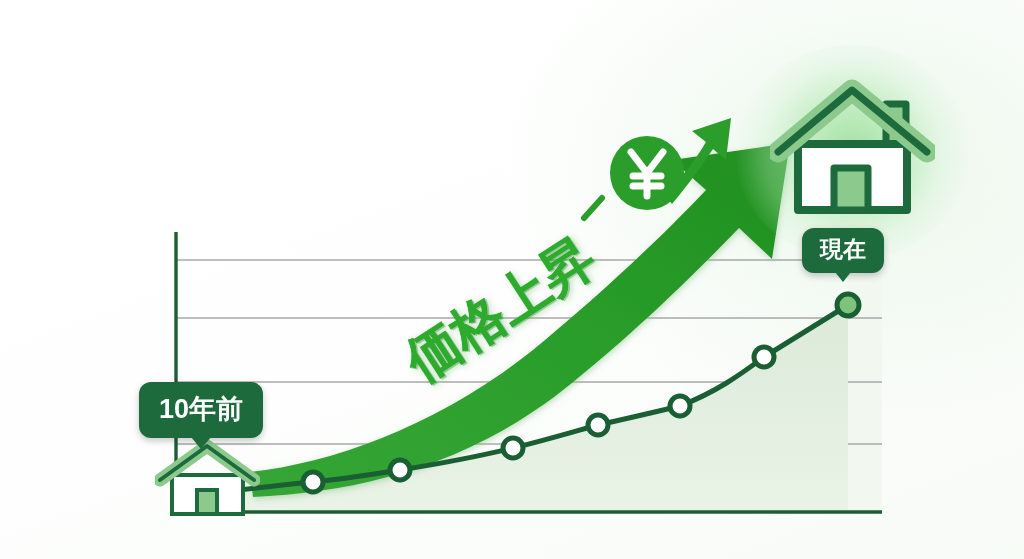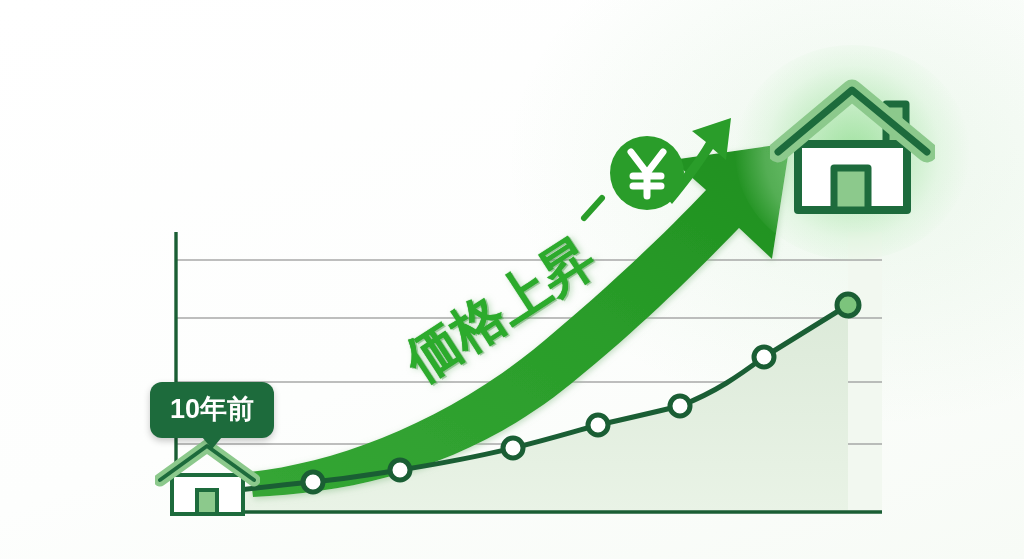--- a/index.html
+++ b/index.html
@@ -244,6 +244,7 @@
 
   <div class="badge" id="badge-past">10年前</div>
 
+  <div class="badge" id="badge-now">現在</div>
 
 
 </div>

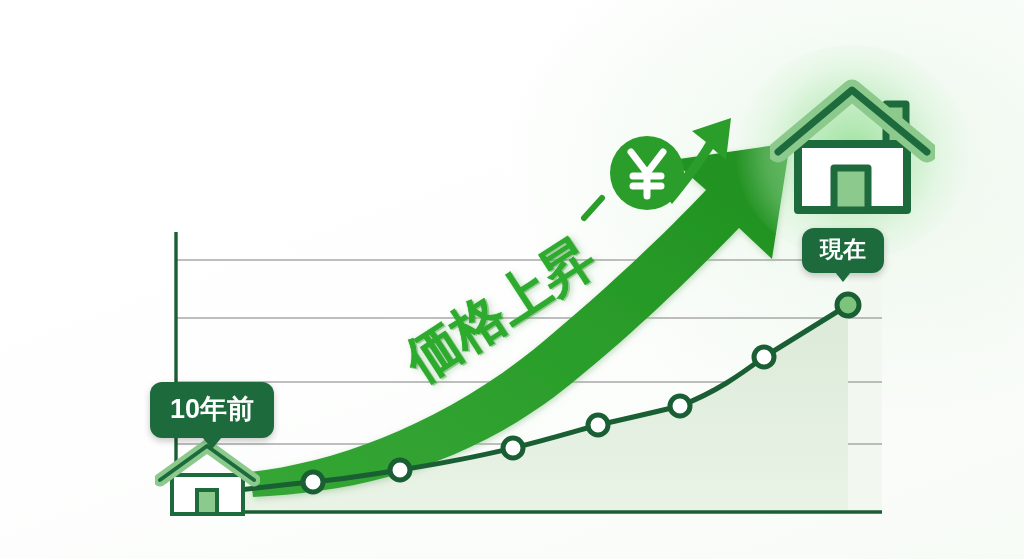--- a/index.html
+++ b/index.html
@@ -74,7 +74,7 @@
     border-top:12px solid #1d6b3c;
   }
   #badge-past{
-    left:150px;
+    left:139px;
     top:382px;
     padding:9px 20px 11px 20px;
     font-size:27px;

